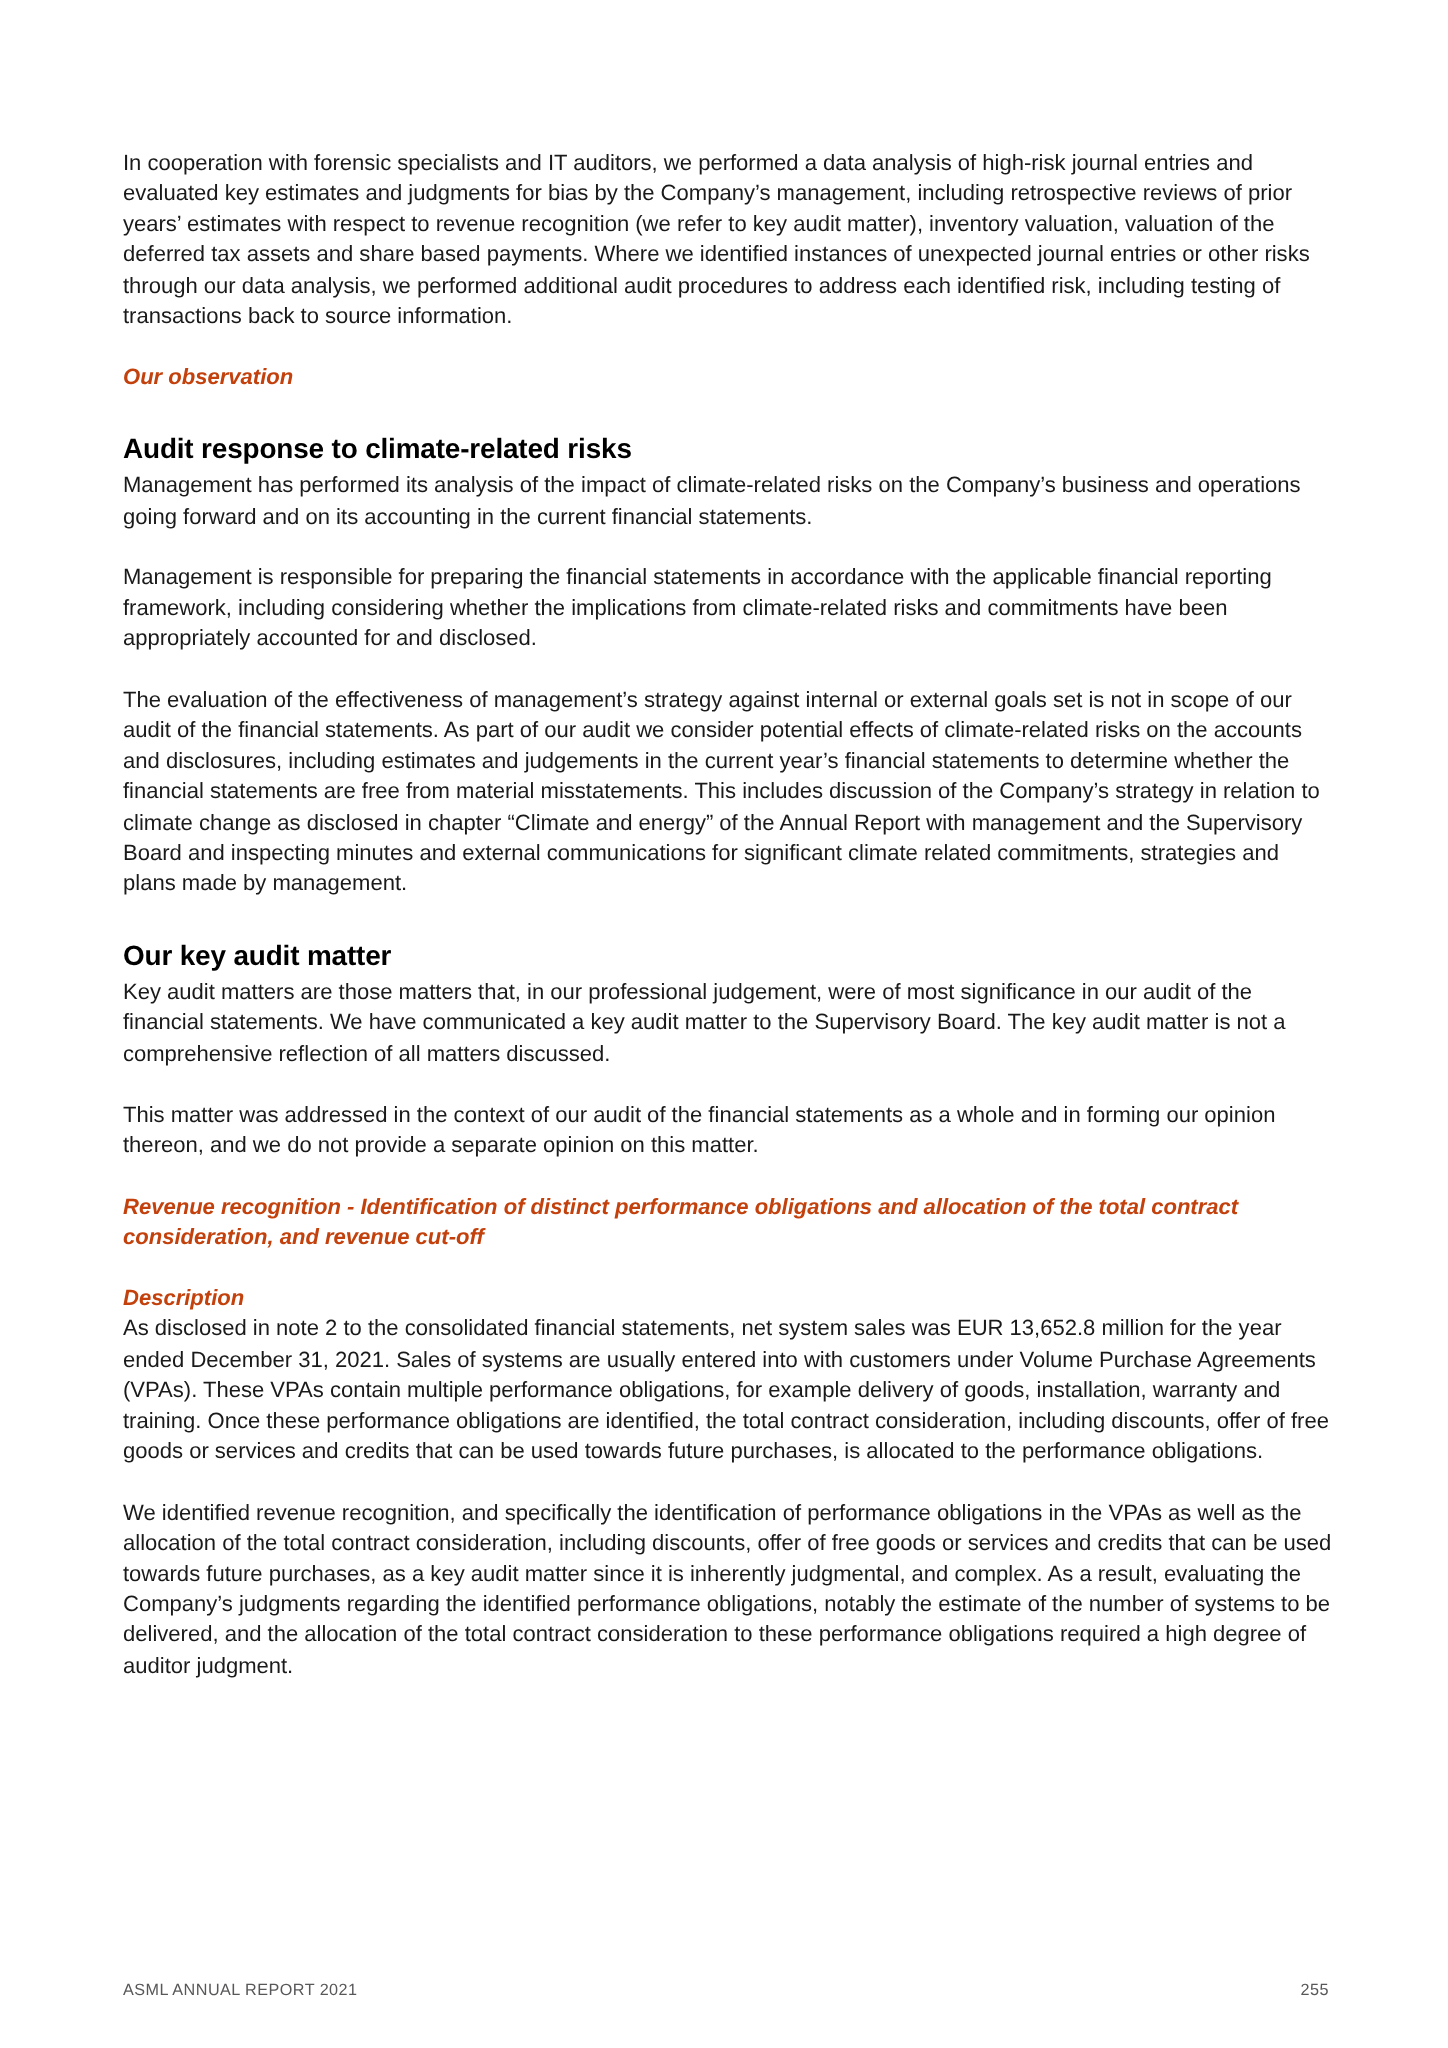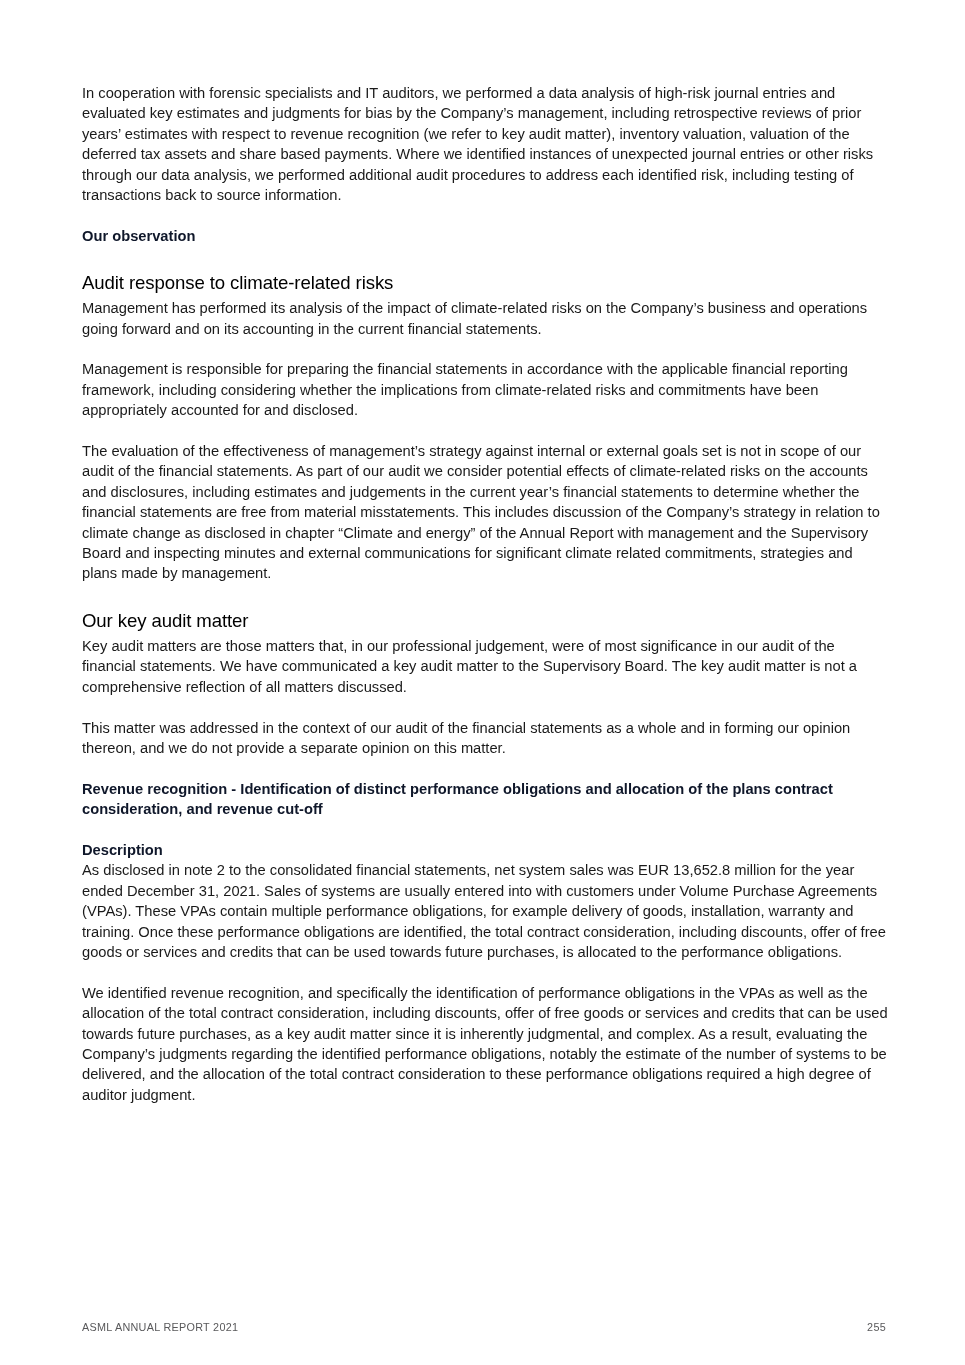--- a/index.html
+++ b/index.html
@@ -17,7 +17,7 @@
   .page {
     position: absolute;
     left: 82px;
-    top: 83px;
+    top: 99px;
     width: 806px;
   }
   .page p {

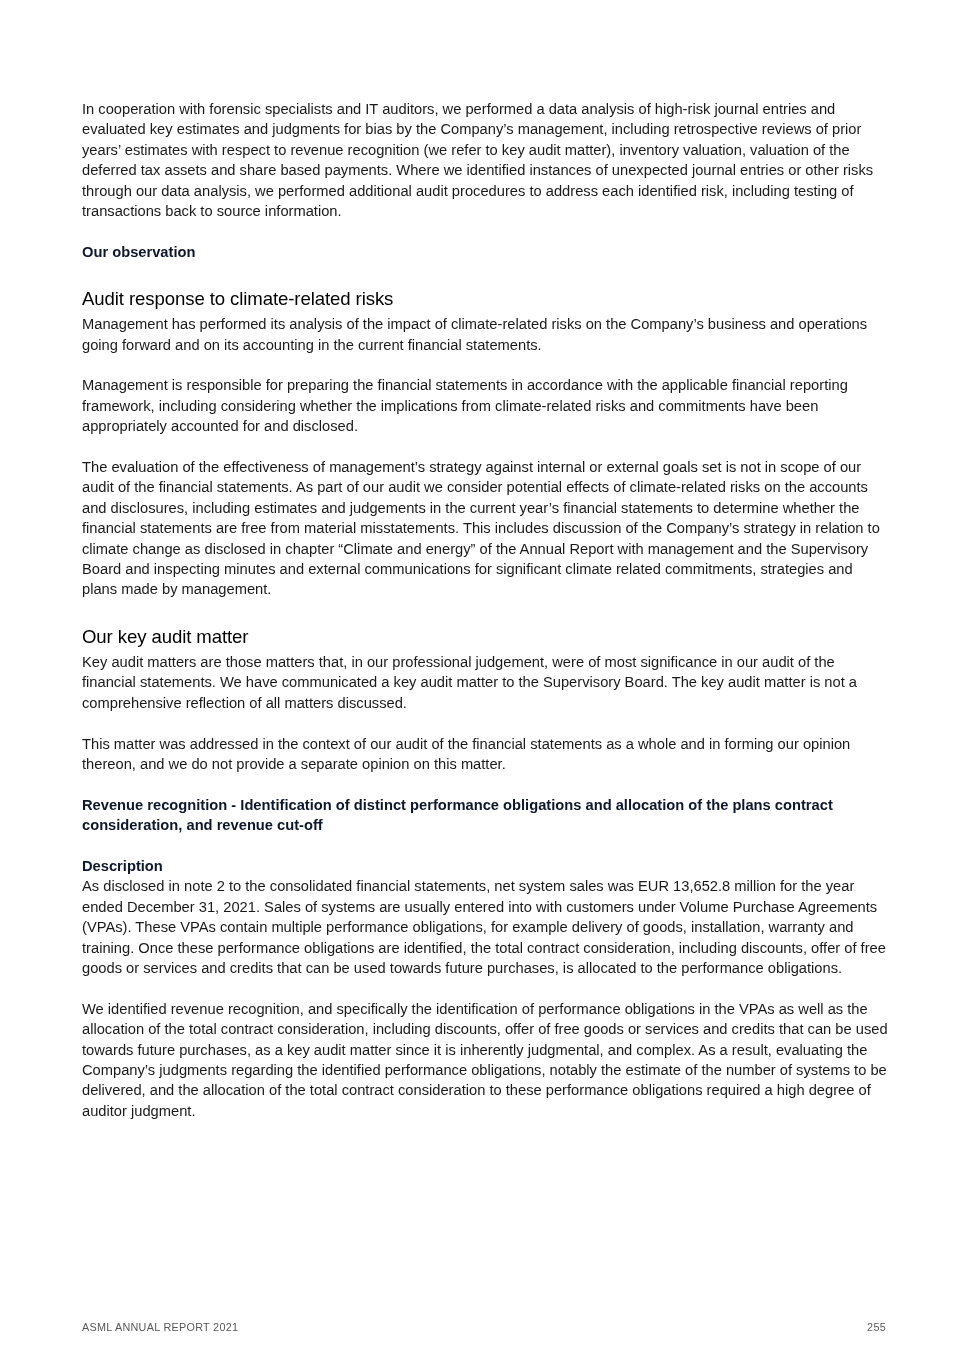--- a/index.html
+++ b/index.html
@@ -29,7 +29,8 @@
   }
   .page p.sub {
     font-weight: 700;
-    color: #0f172a;
+    color: #c2410c;
+    font-style: italic;
   }
   .page p.tight {
     margin-bottom: 0;

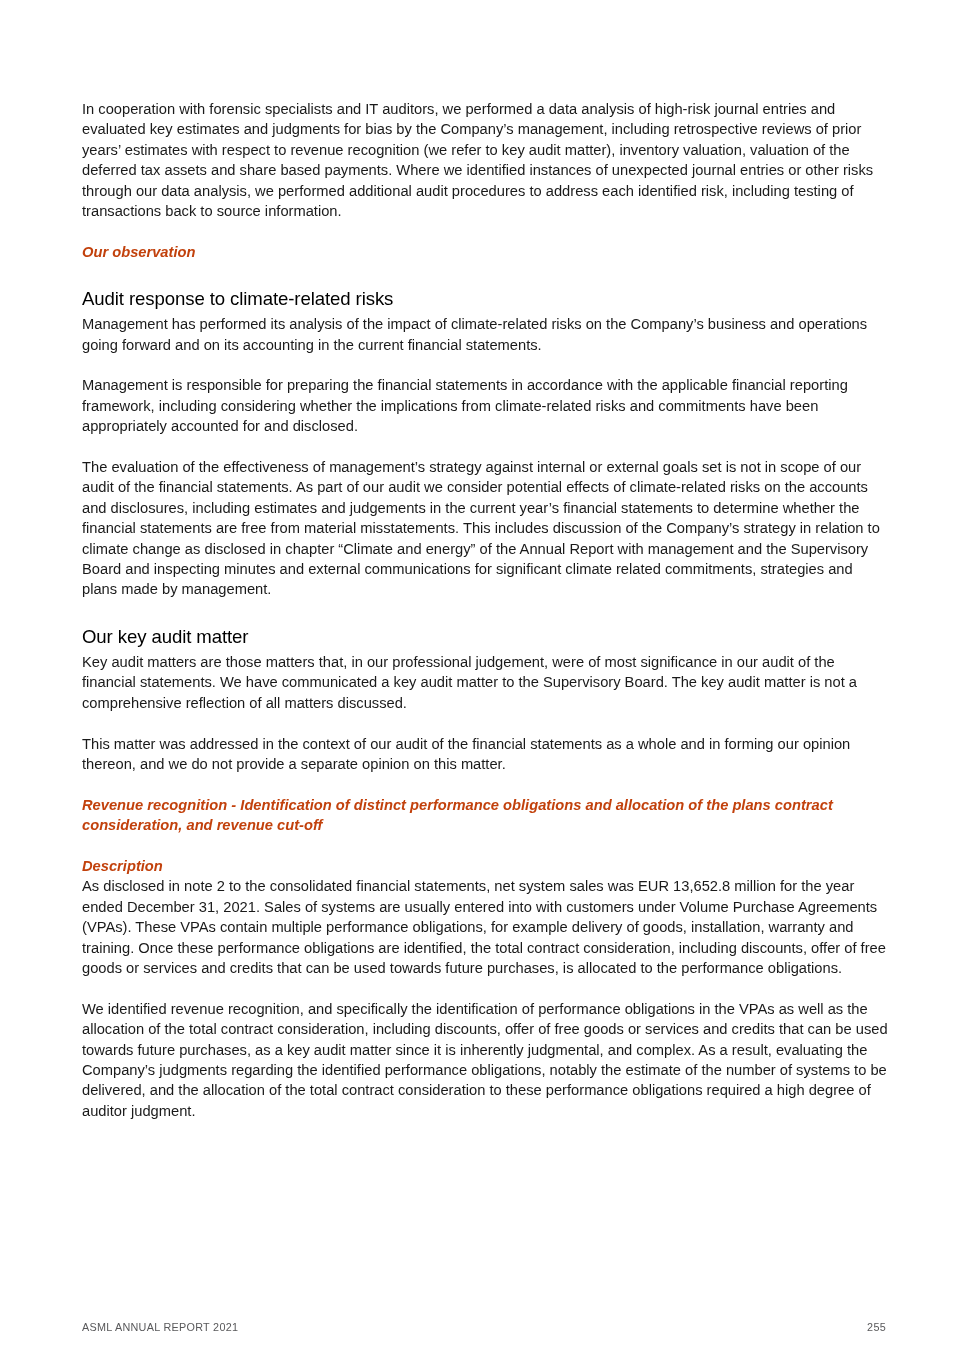--- a/index.html
+++ b/index.html
@@ -38,7 +38,7 @@
   .page h2 {
     font-size: 18.6px;
     line-height: 23px;
-    font-weight: 400;
+    font-weight: 700;
     color: #000000;
     margin: 25px 0 4px 0;
     letter-spacing: -0.1px;

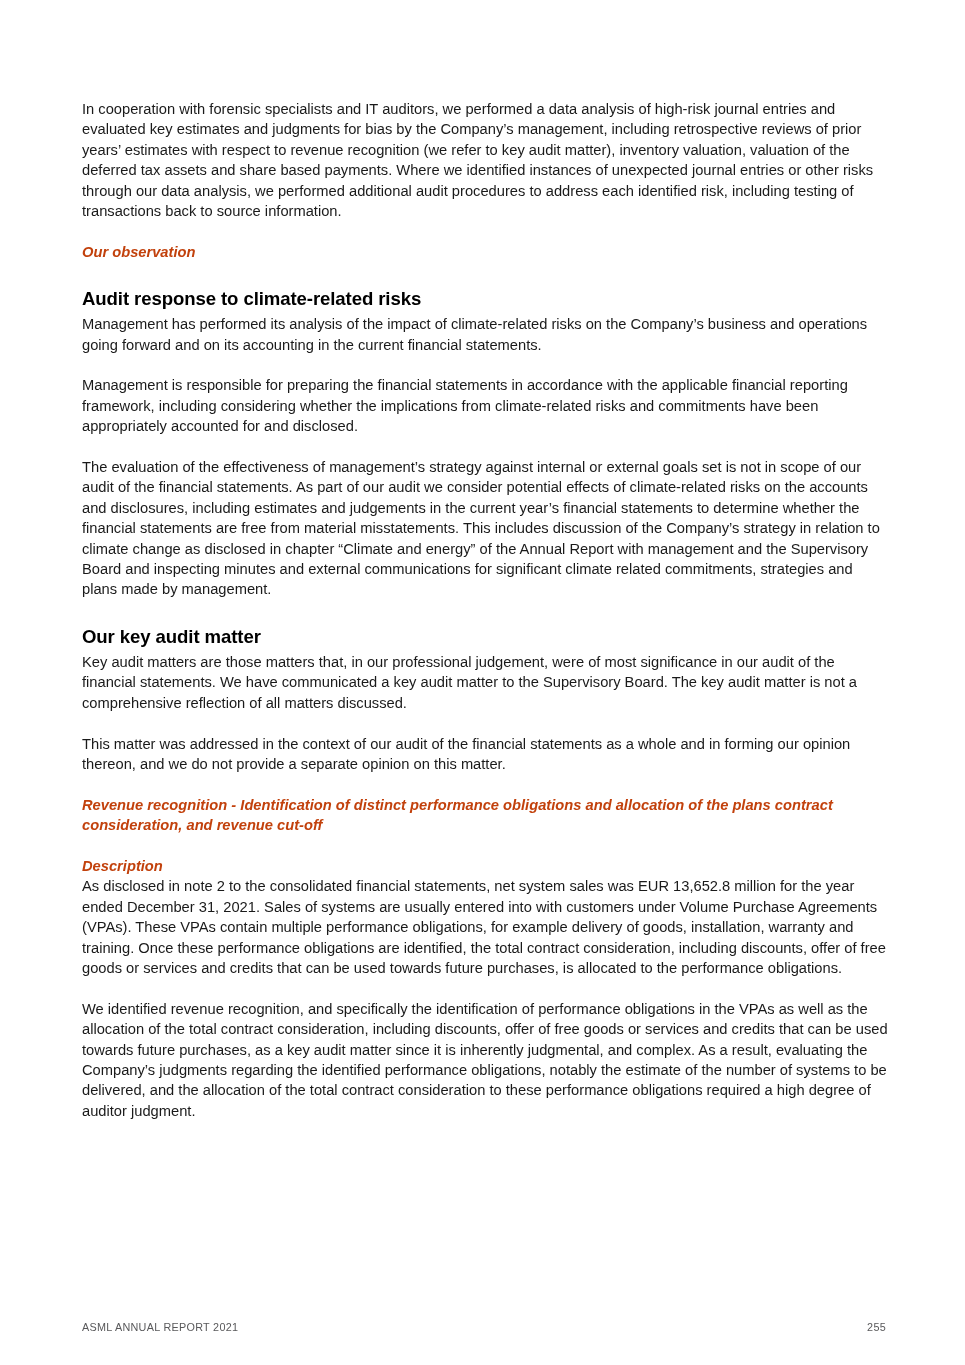--- a/index.html
+++ b/index.html
@@ -70,7 +70,7 @@
   <h2>Our key audit matter</h2>
   <p>Key audit matters are those matters that, in our professional judgement, were of most significance in our audit of the financial statements. We have communicated a key audit matter to the Supervisory Board. The key audit matter is not a comprehensive reflection of all matters discussed.</p>
   <p>This matter was addressed in the context of our audit of the financial statements as a whole and in forming our opinion thereon, and we do not provide a separate opinion on this matter.</p>
-  <p class="sub">Revenue recognition - Identification of distinct performance obligations and allocation of the plans contract consideration, and revenue cut-off</p>
+  <p class="sub">Revenue recognition - Identification of distinct performance obligations and allocation of the total contract consideration, and revenue cut-off</p>
   <p class="sub tight">Description</p>
   <p>As disclosed in note 2 to the consolidated financial statements, net system sales was EUR 13,652.8 million for the year ended December 31, 2021. Sales of systems are usually entered into with customers under Volume Purchase Agreements (VPAs). These VPAs contain multiple performance obligations, for example delivery of goods, installation, warranty and training. Once these performance obligations are identified, the total contract consideration, including discounts, offer of free goods or services and credits that can be used towards future purchases, is allocated to the performance obligations.</p>
   <p>We identified revenue recognition, and specifically the identification of performance obligations in the VPAs as well as the allocation of the total contract consideration, including discounts, offer of free goods or services and credits that can be used towards future purchases, as a key audit matter since it is inherently judgmental, and complex. As a result, evaluating the Company’s judgments regarding the identified performance obligations, notably the estimate of the number of systems to be delivered, and the allocation of the total contract consideration to these performance obligations required a high degree of auditor judgment.</p>

